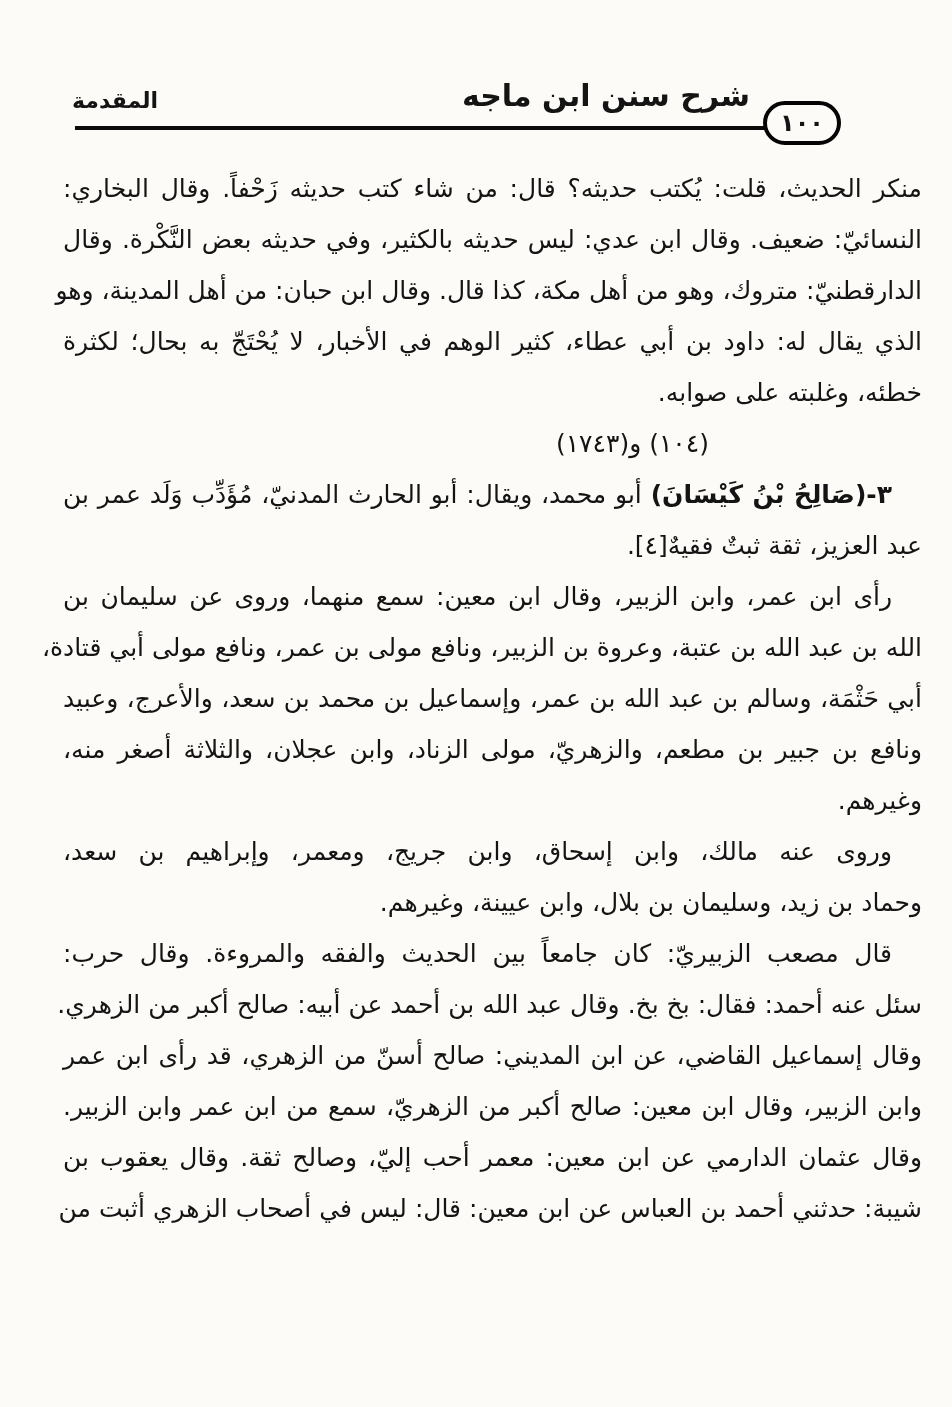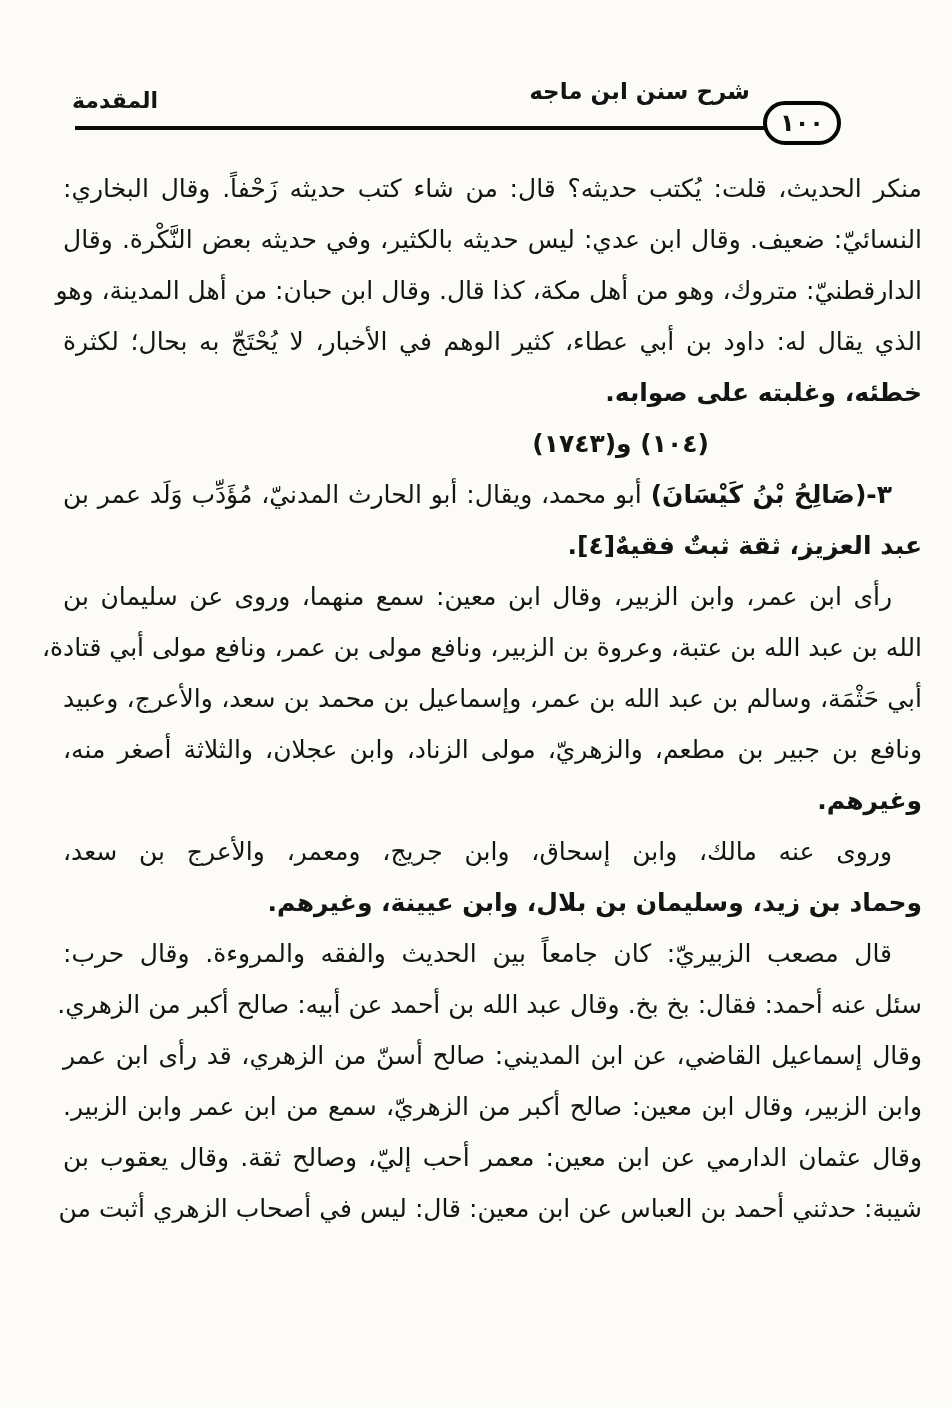--- a/index.html
+++ b/index.html
@@ -26,7 +26,7 @@
     position: absolute;
     top: 78px;
     right: 202px;
-    font-size: 23px;
+    font-size: 30px;
     font-weight: bold;
     white-space: nowrap;
     margin-left: 20px;

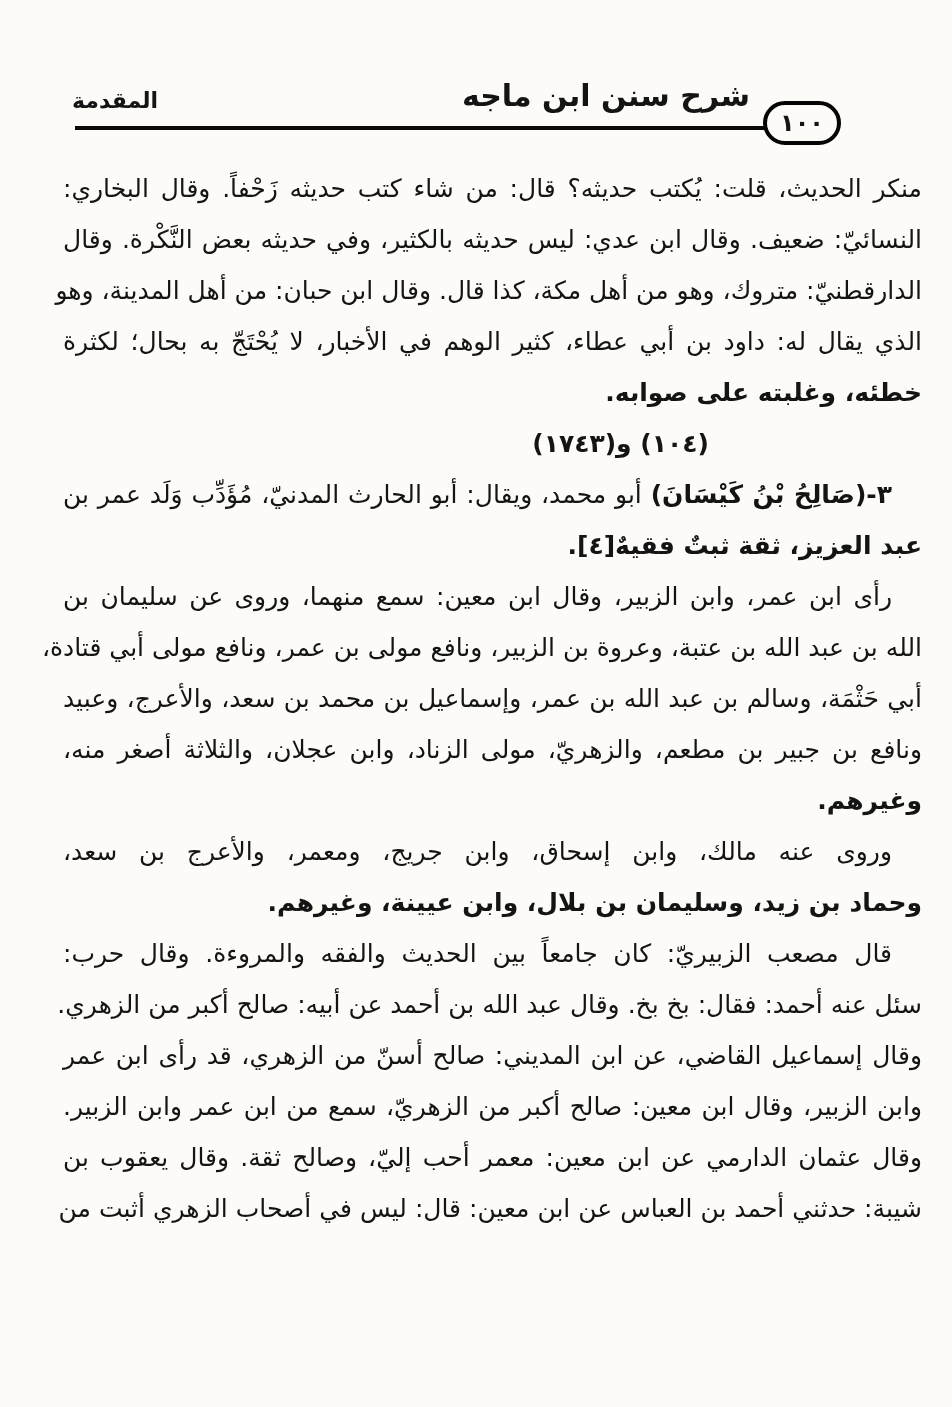--- a/index.html
+++ b/index.html
@@ -77,7 +77,6 @@
   .end {          
     text-align: center;
     text-align-last: right;
-    font-weight: bold;
   }
   .ind { padding-right: 30px; }     
   .num { padding-right: 213px; }    

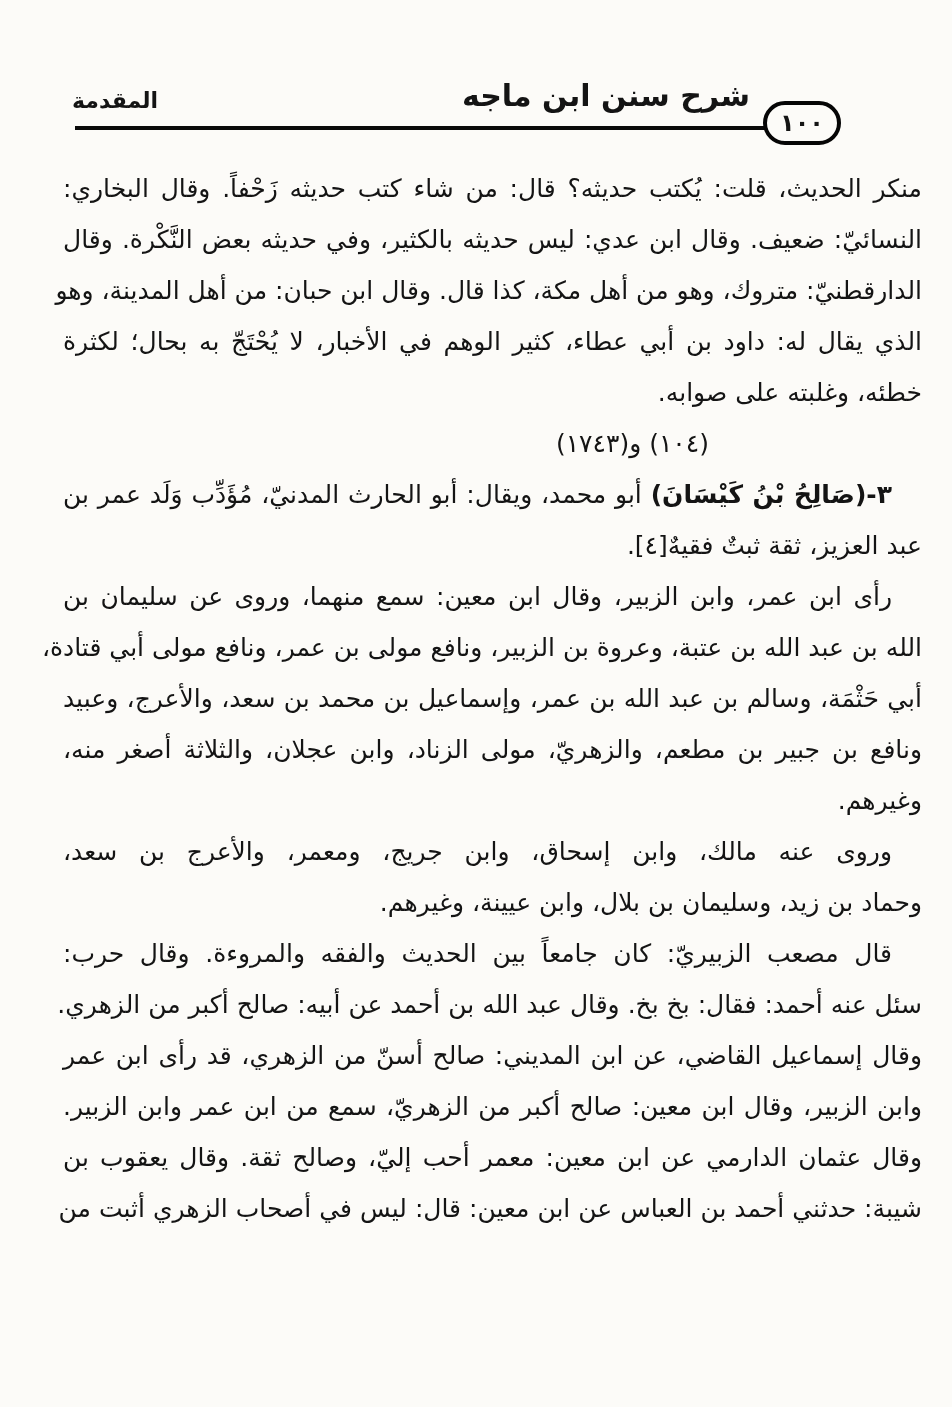--- a/index.html
+++ b/index.html
@@ -110,7 +110,7 @@
     <div class="line j">أبي حَثْمَة، وسالم بن عبد الله بن عمر، وإسماعيل بن محمد بن سعد، والأعرج، وعبيد</div>
     <div class="line j">ونافع بن جبير بن مطعم، والزهريّ، مولى الزناد، وابن عجلان، والثلاثة أصغر منه،</div>
     <div class="line end">وغيرهم.</div>
-    <div class="line j ind">وروى عنه مالك، وابن إسحاق، وابن جريج، ومعمر، والأعرج بن سعد،</div>
+    <div class="line j ind">وروى عنه مالك، وابن إسحاق، وابن جريج، ومعمر، وإبراهيم بن سعد،</div>
     <div class="line end">وحماد بن زيد، وسليمان بن بلال، وابن عيينة، وغيرهم.</div>
     <div class="line j ind">قال مصعب الزبيريّ: كان جامعاً بين الحديث والفقه والمروءة. وقال حرب:</div>
     <div class="line j">سئل عنه أحمد: فقال: بخ بخ. وقال عبد الله بن أحمد عن أبيه: صالح أكبر من الزهري.</div>

